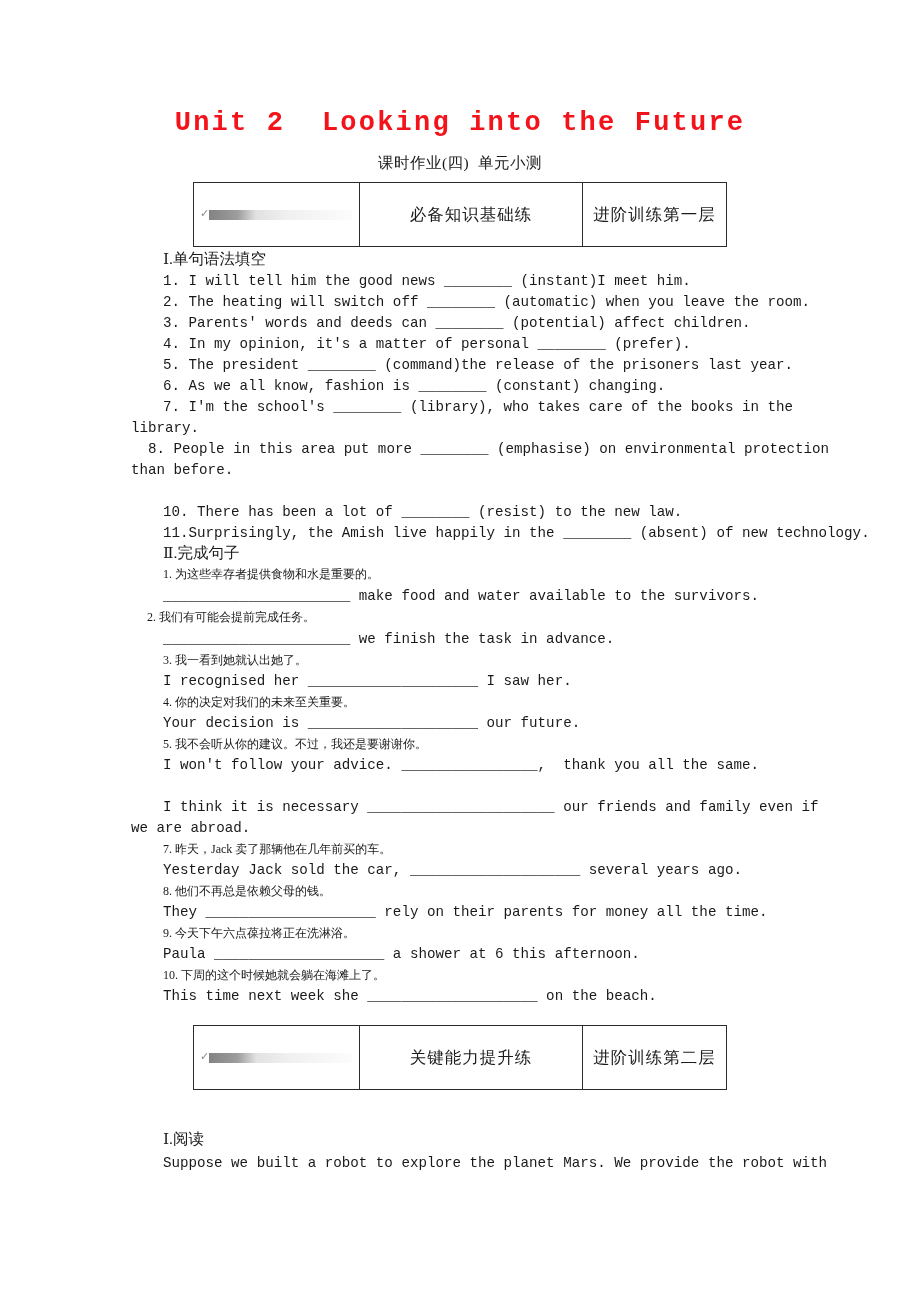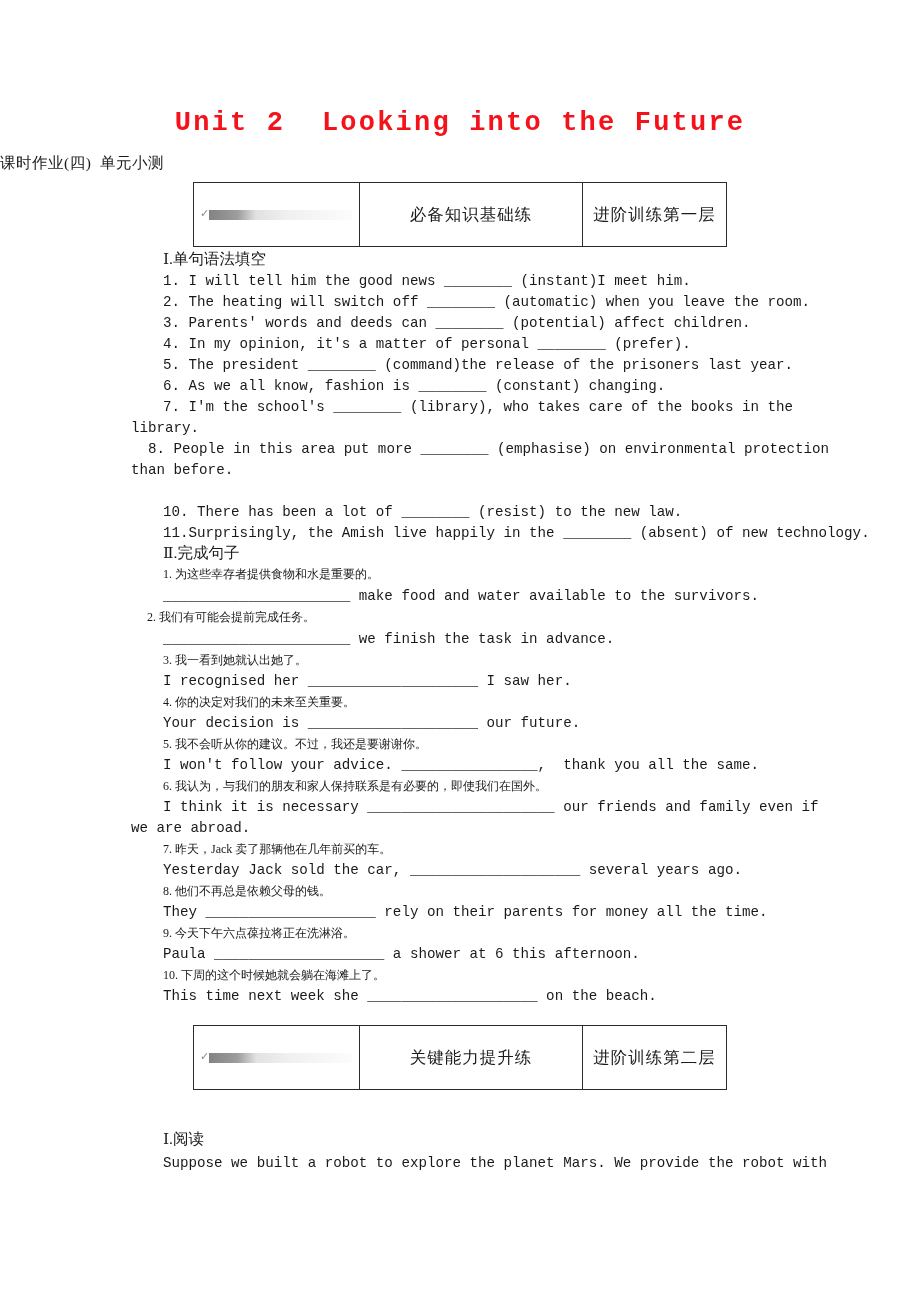--- a/index.html
+++ b/index.html
@@ -42,7 +42,7 @@
     top: 153px;
     left: 0;
     width: 920px;
-    text-align: left;
+    text-align: center;
     color: #1a1a1a;
     font-size: 15.5px;
     font-family: "Liberation Serif", "DejaVu Serif", serif;

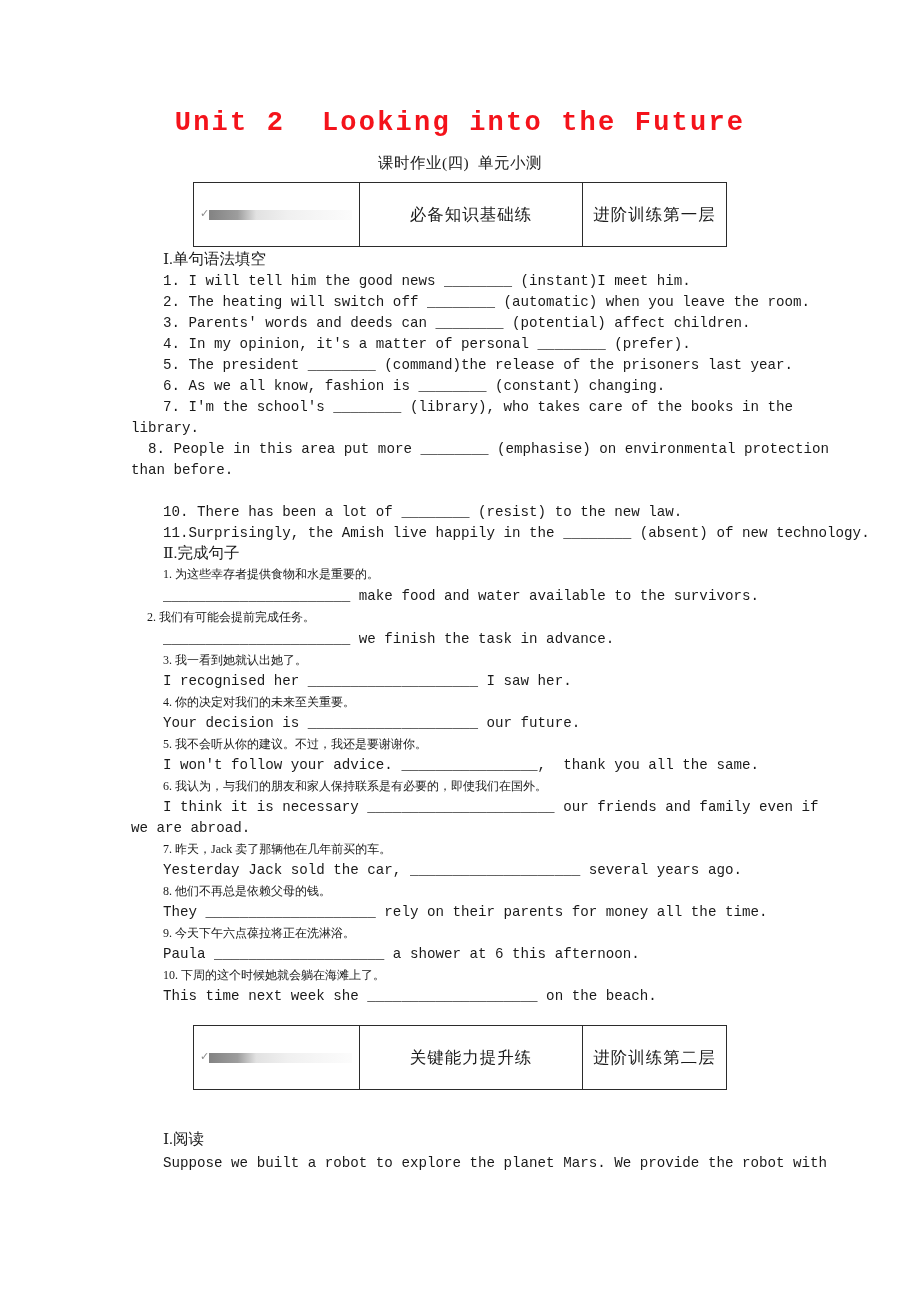--- a/index.html
+++ b/index.html
@@ -178,7 +178,6 @@
   <div class="tline" style="top:716px; left:163px;">Your decision is ____________________ our future.</div>
   <div class="tline cn" style="top:737px; left:163px;">5. 我不会听从你的建议。不过，我还是要谢谢你。</div>
   <div class="tline" style="top:758px; left:163px;">I won't follow your advice. ________________,  thank you all the same.</div>
-  <div class="tline cn" style="top:779px; left:163px;">6. 我认为，与我们的朋友和家人保持联系是有必要的，即使我们在国外。</div>
   <div class="tline" style="top:800px; left:163px;">I think it is necessary ______________________ our friends and family even if</div>
   <div class="tline" style="top:821px; left:131px;">we are abroad.</div>
   <div class="tline cn" style="top:842px; left:163px;">7. 昨天，Jack 卖了那辆他在几年前买的车。</div>

